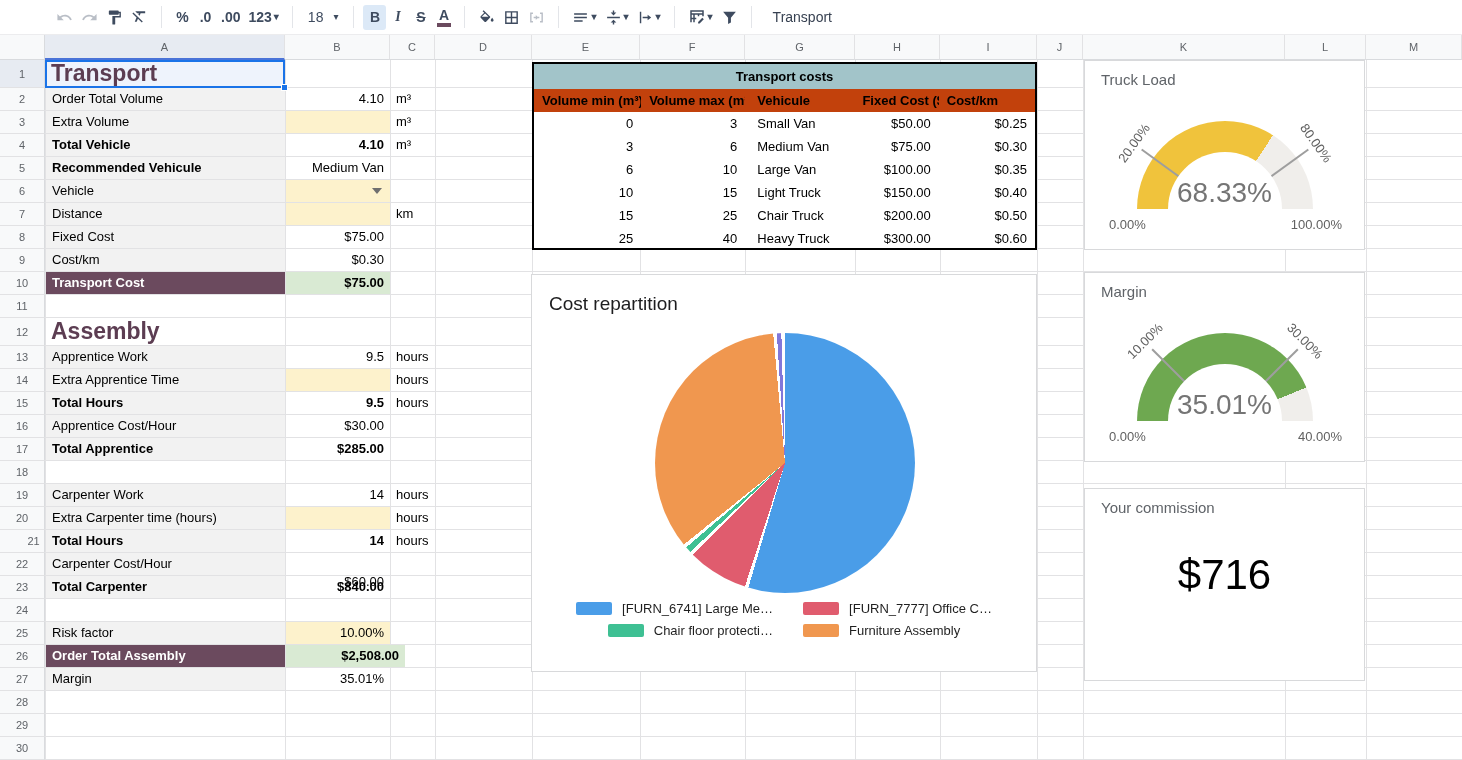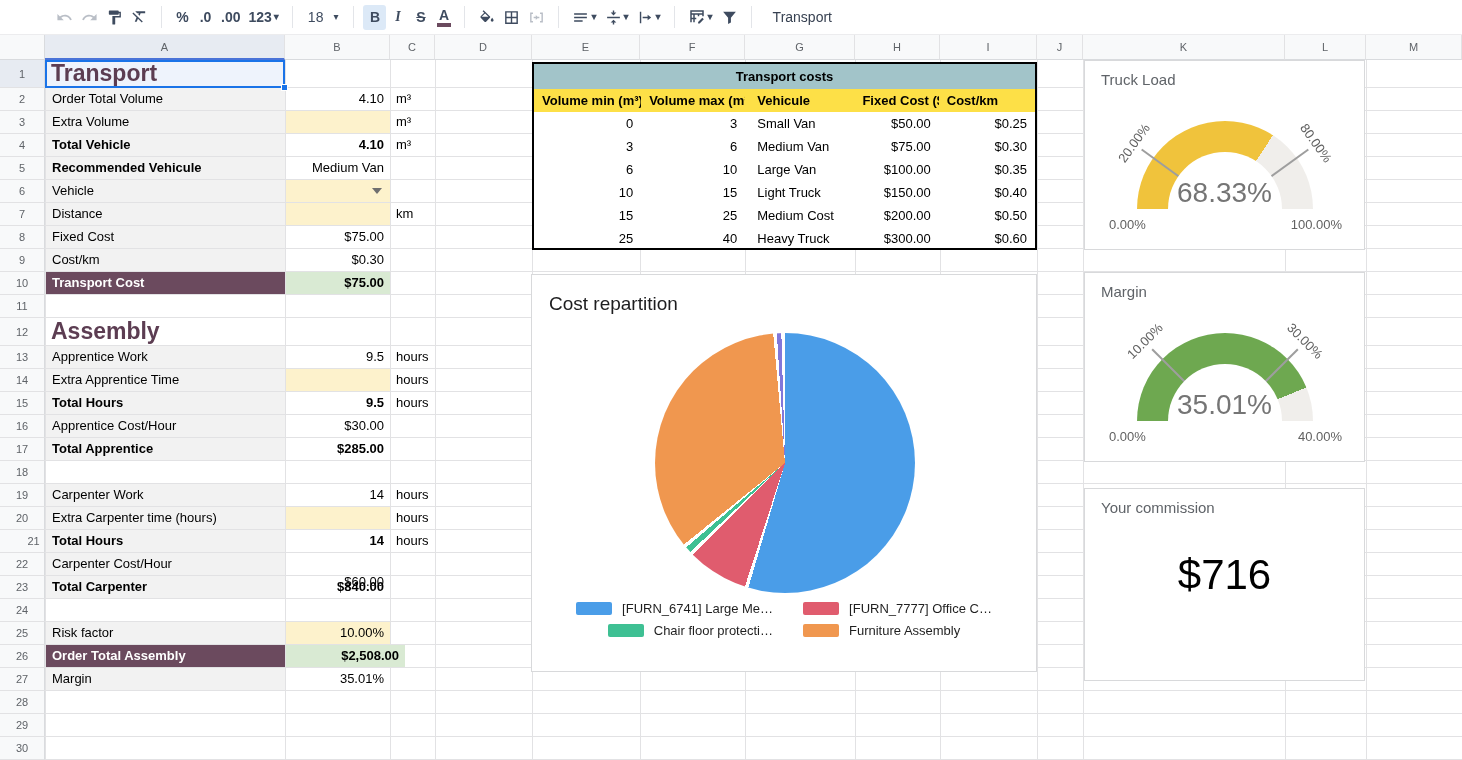--- a/index.html
+++ b/index.html
@@ -67,7 +67,7 @@
   .ct-title { height:25px; background:#a2c4c9; font-size:13px; font-weight:700;
               text-align:center; line-height:25px; color:#000; }
   .ct-row { display:flex; height:23px; }
-  .ct-row.hdr { background:#fde047; font-weight:700; }
+  .ct-row.hdr { background:#c2410c; font-weight:700; }
   .ct-cell { font-size:13px; line-height:23px; padding:0 8px; white-space:nowrap; overflow:hidden; }
 
   

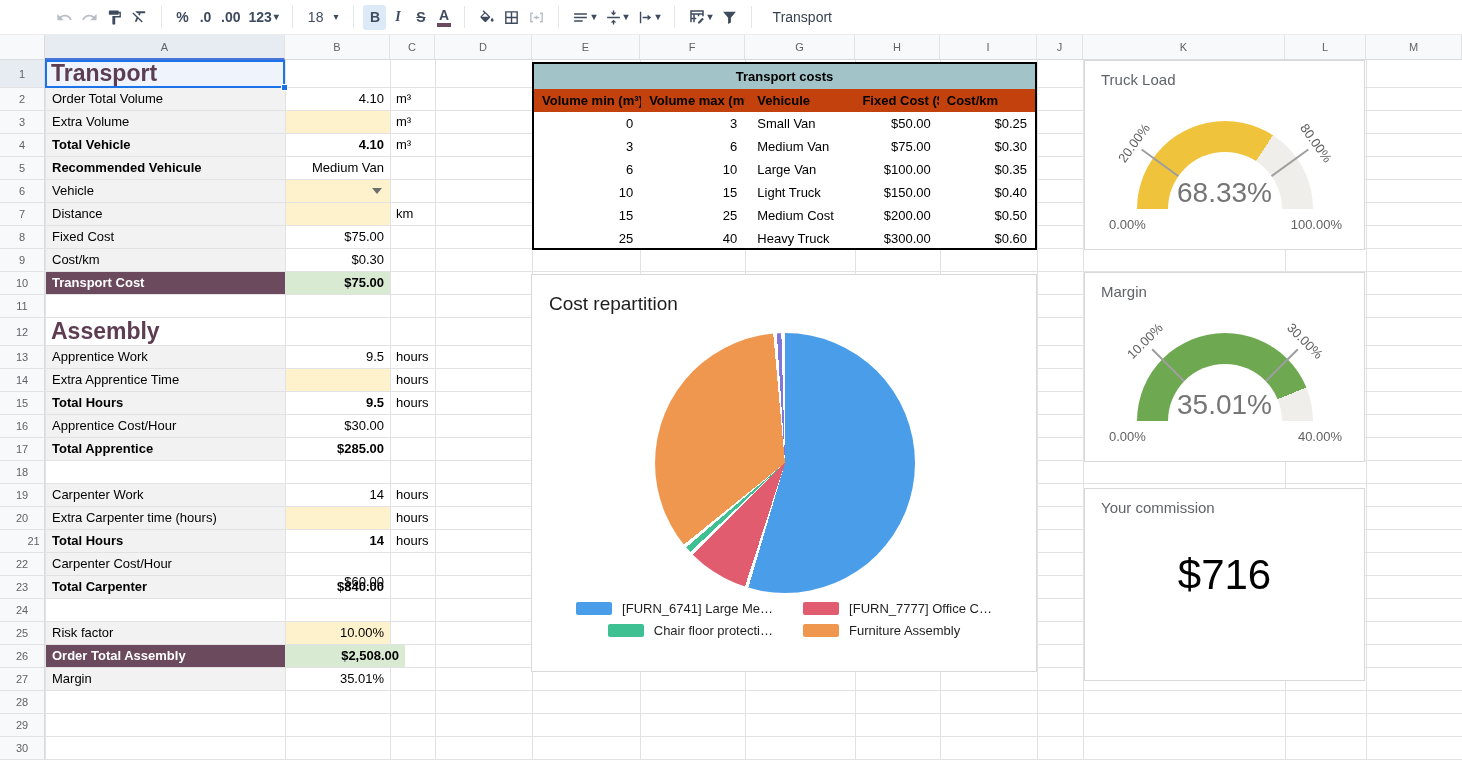--- a/index.html
+++ b/index.html
@@ -398,7 +398,7 @@
         <div class="ct-row">
           <div class="ct-cell" style="width: 108px; text-align: right;">15</div>
           <div class="ct-cell" style="width: 105px; text-align: right;">25</div>
-          <div class="ct-cell" style="width: 110px; text-align: left; padding-left: 12px;">Medium Cost</div>
+          <div class="ct-cell" style="width: 110px; text-align: left; padding-left: 12px;">Chair Truck</div>
           <div class="ct-cell" style="width: 85px; text-align: right;">$200.00</div>
           <div class="ct-cell" style="width: 97px; text-align: right;">$0.50</div>
         </div>

